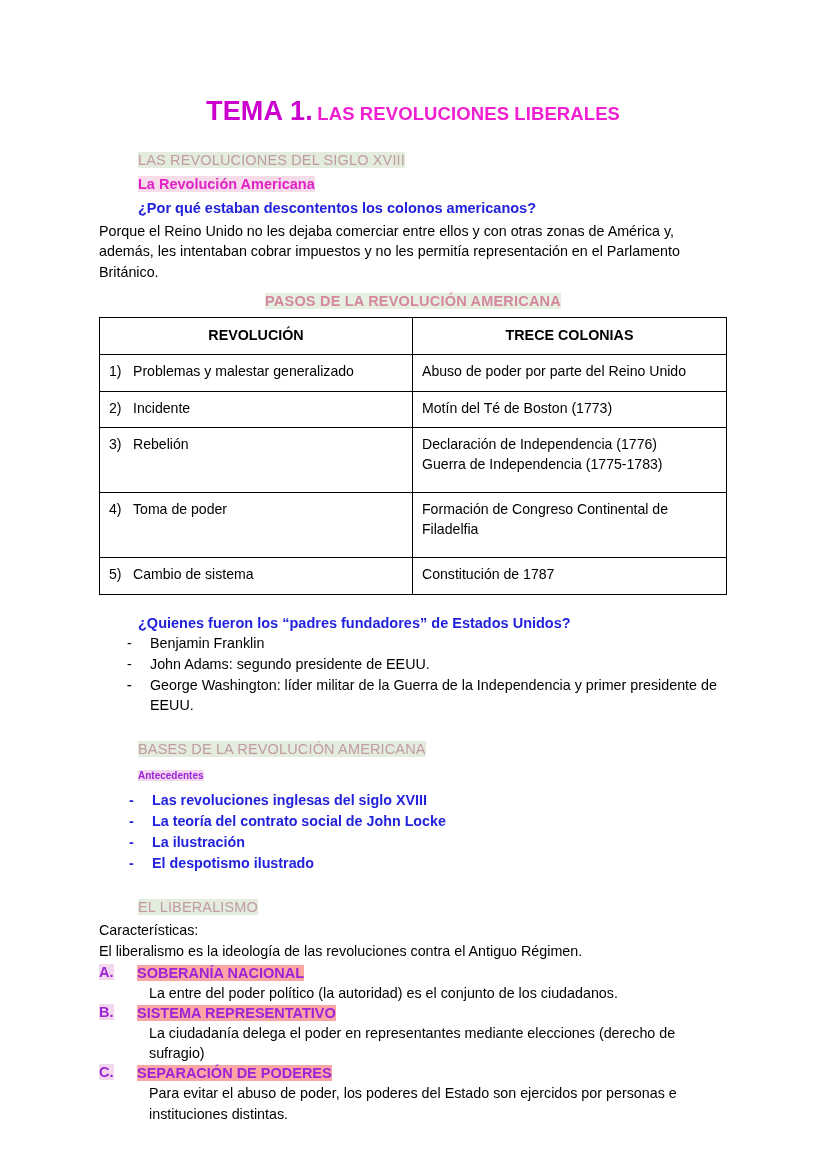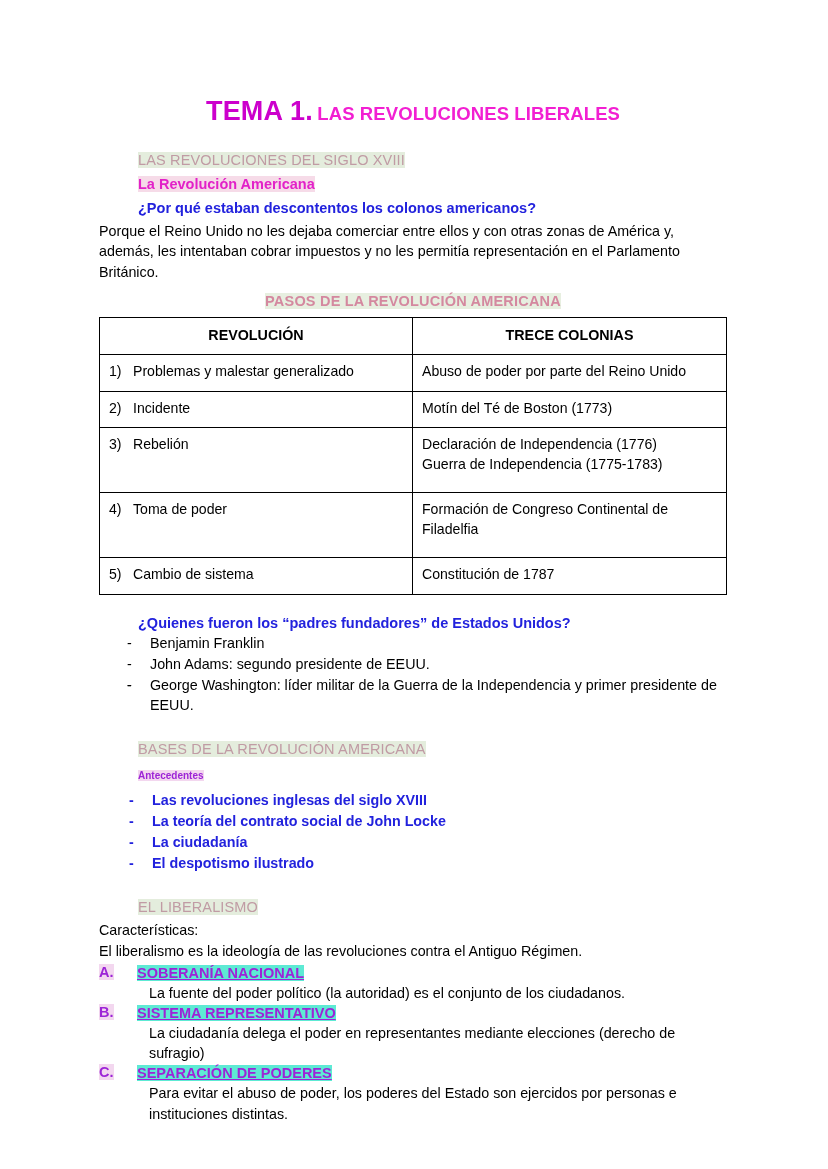--- a/index.html
+++ b/index.html
@@ -301,7 +301,7 @@
     <ul class="dashlist blue">
       <li><span class="dash">-</span><span>Las revoluciones inglesas del siglo XVIII</span></li>
       <li><span class="dash">-</span><span>La teoría del contrato social de John Locke</span></li>
-      <li><span class="dash">-</span><span>La ciudadanía</span></li>
+      <li><span class="dash">-</span><span>La ilustración</span></li>
       <li><span class="dash">-</span><span>El despotismo ilustrado</span></li>
     </ul>
 

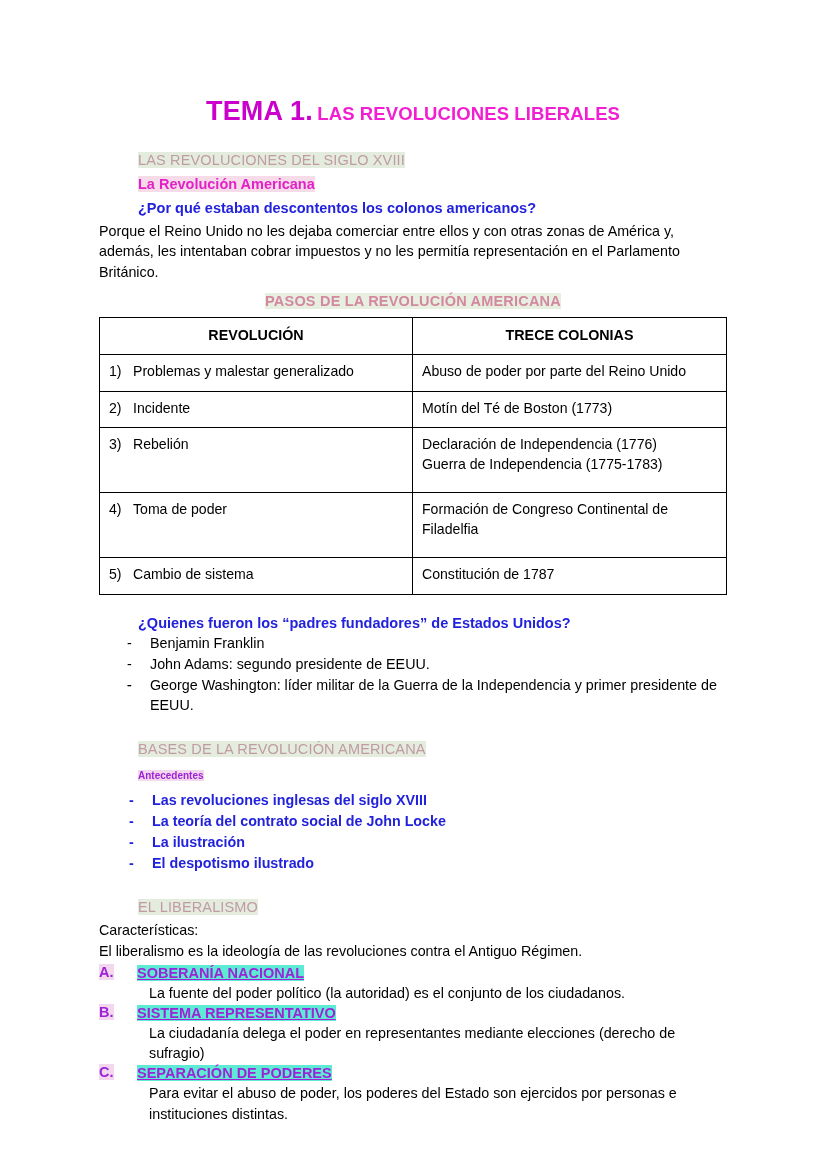--- a/index.html
+++ b/index.html
@@ -197,8 +197,7 @@
     color: #9d24d6;
     font-weight: bold;
     font-size: 14.5px;
-    background: #5eead4;
-    text-decoration: underline;
+    background: #fca5a5;
   }
   ol.alphalist > li .item-desc {
     display: block;

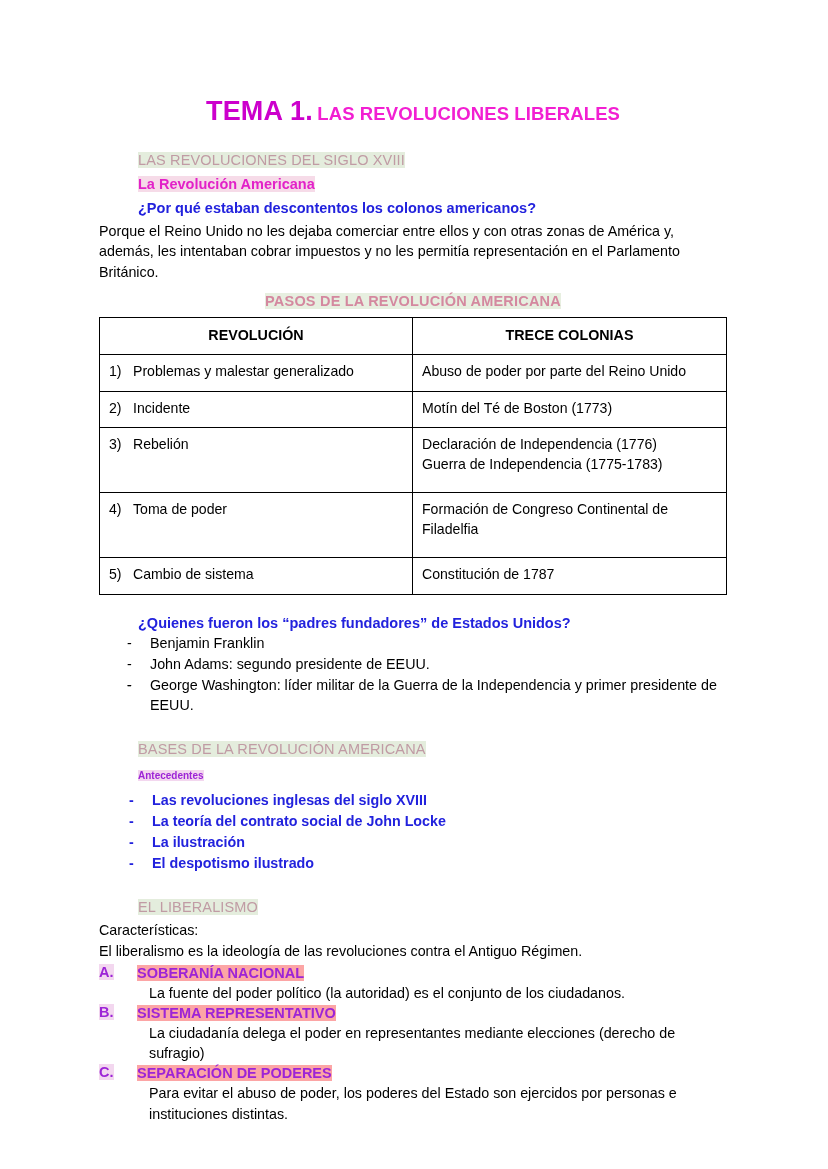--- a/index.html
+++ b/index.html
@@ -318,7 +318,7 @@
       <li>
         <span class="marker">A.</span>
         <span class="item-title">SOBERANÍA NACIONAL</span>
-        <span class="item-desc">La fuente del poder político (la autoridad) es el conjunto de los ciudadanos.</span>
+        <span class="item-desc">La entre del poder político (la autoridad) es el conjunto de los ciudadanos.</span>
       </li>
       <li>
         <span class="marker">B.</span>

